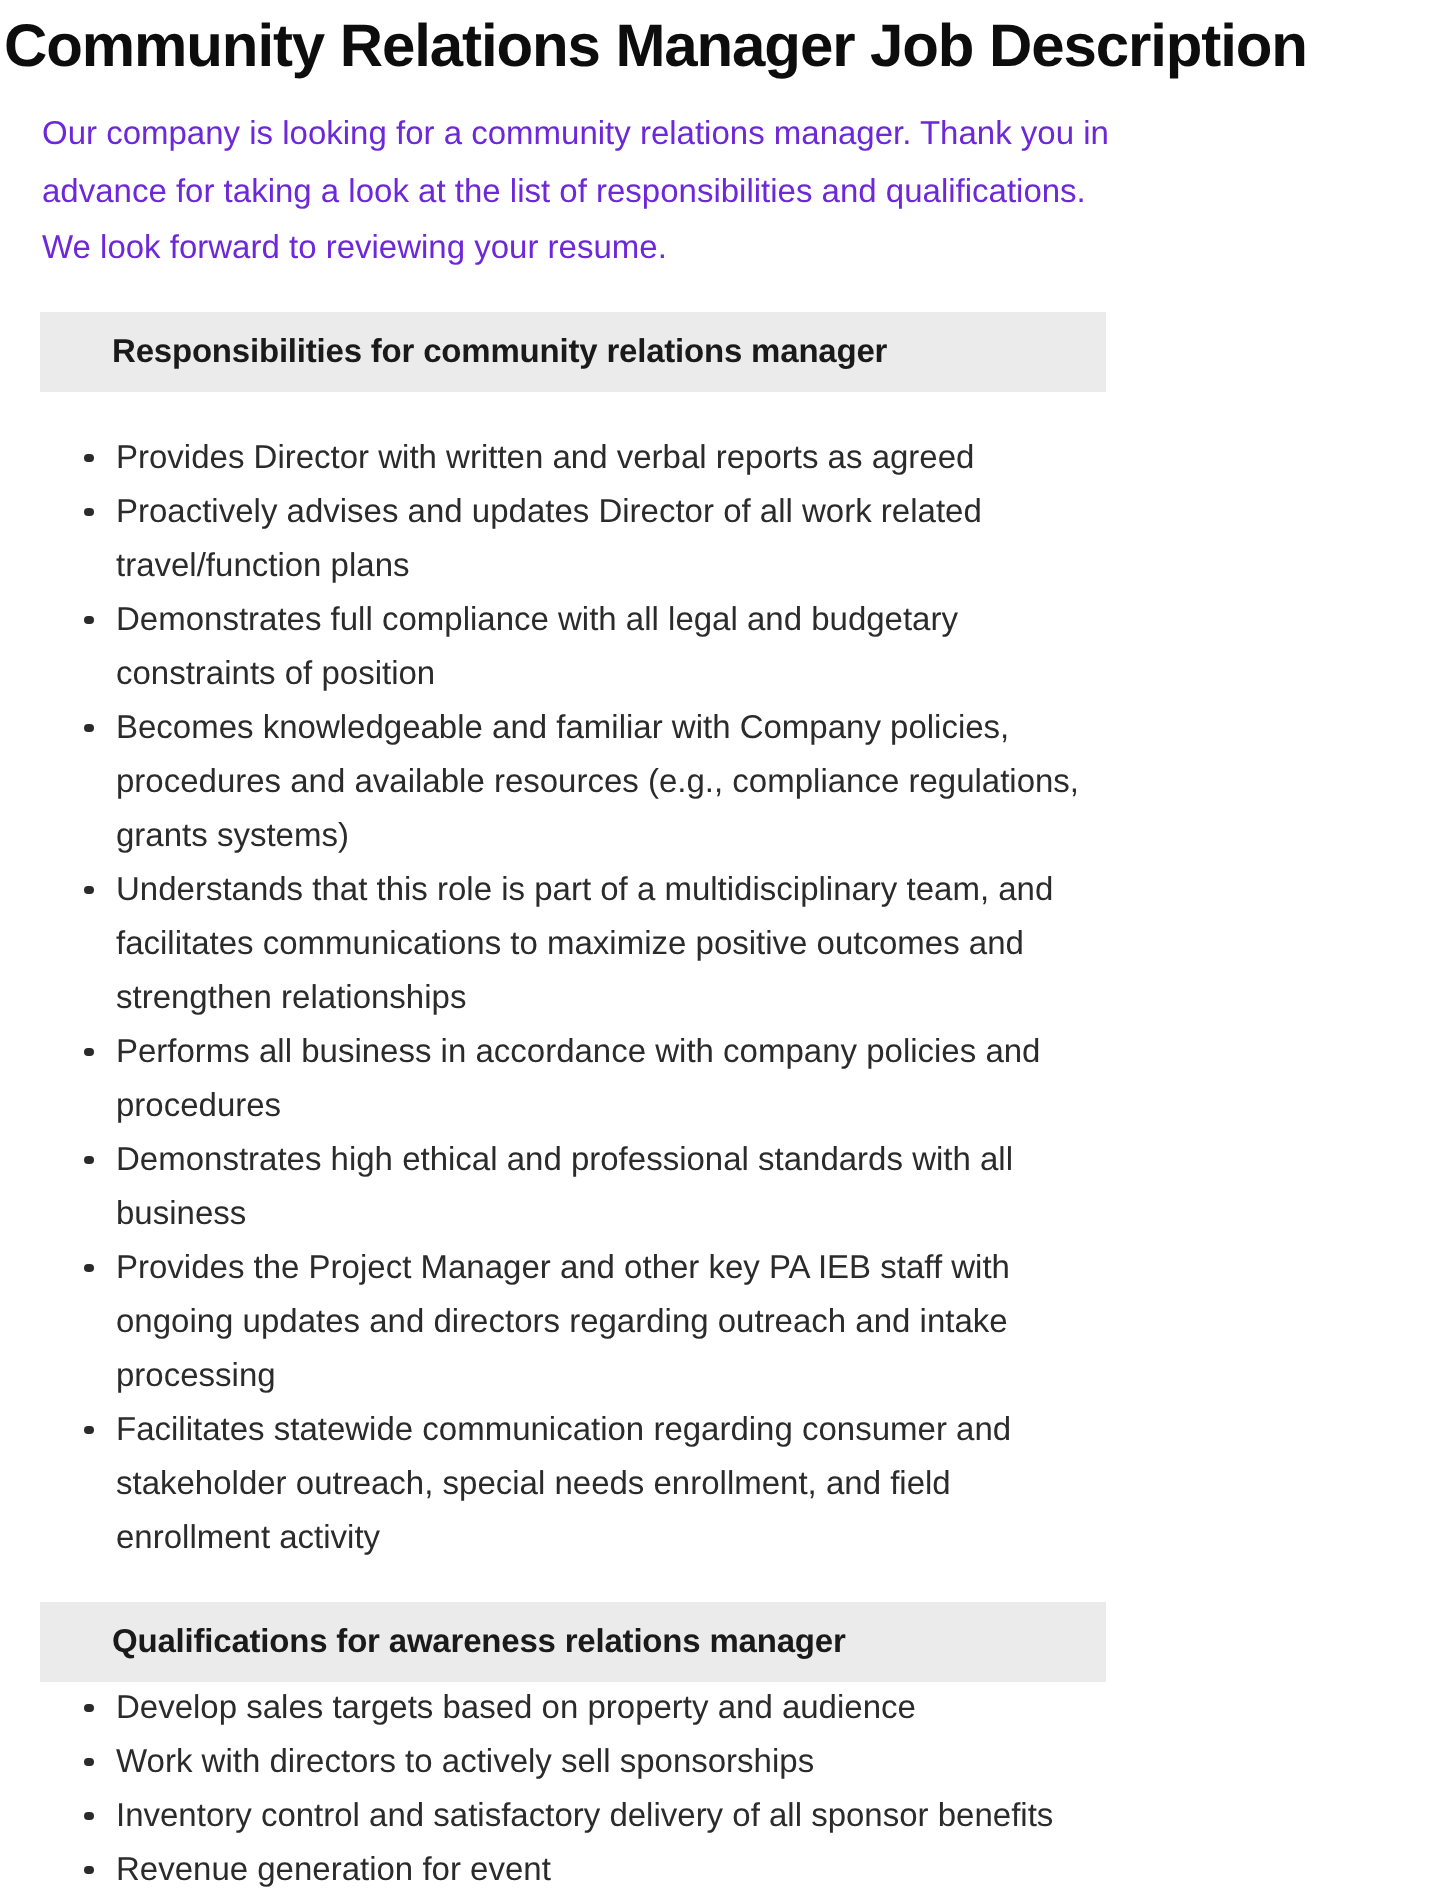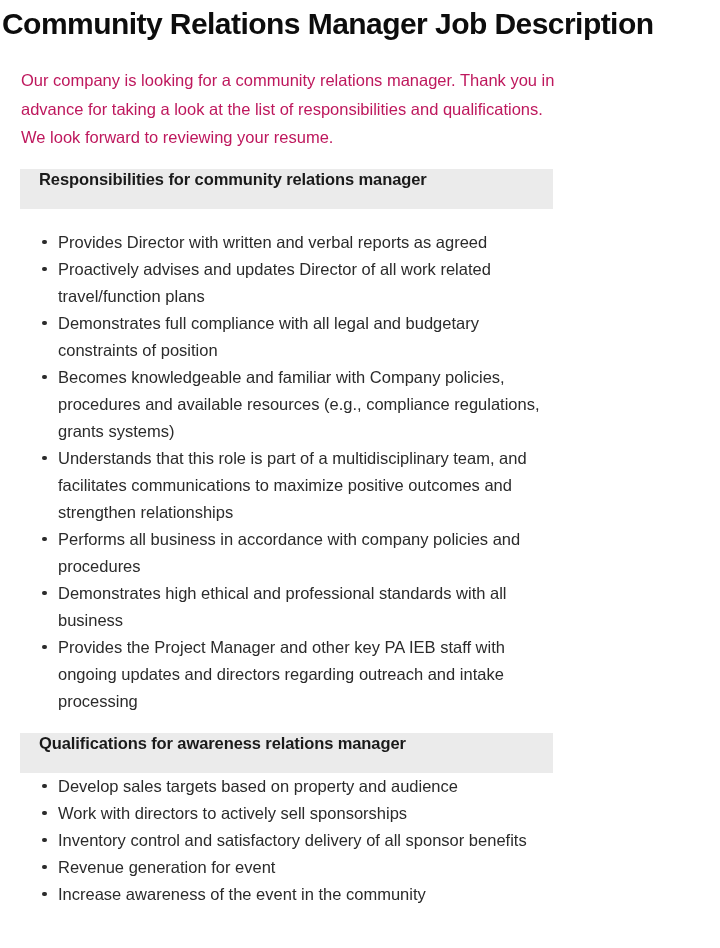--- a/index.html
+++ b/index.html
@@ -37,11 +37,11 @@
 
   
   .intro {
-    margin: 22px 0 0 0;
+    margin: 9px 0 0 0;
     padding: 0 21px 0 21px;
     font-size: 16.5px;
     line-height: 28.5px;
-    color: #be185d;
+    color: #6d28d9;
     max-width: 690px;
   }
 

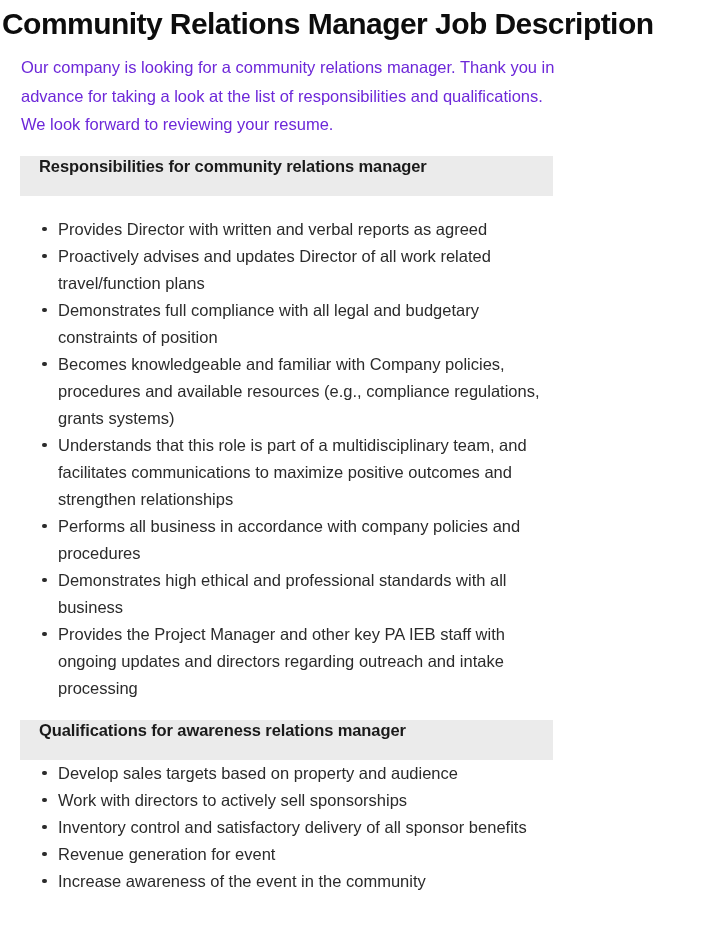--- a/index.html
+++ b/index.html
@@ -51,9 +51,9 @@
     margin: 0 23px 0 20px;
     height: 40px;
     display: flex;
-    align-items: flex-start;
+    align-items: center;
     box-sizing: border-box;
-    padding-left: 19px;
+    padding-left: 36px;
   }
   .section-band-title {
     font-size: 16.5px;

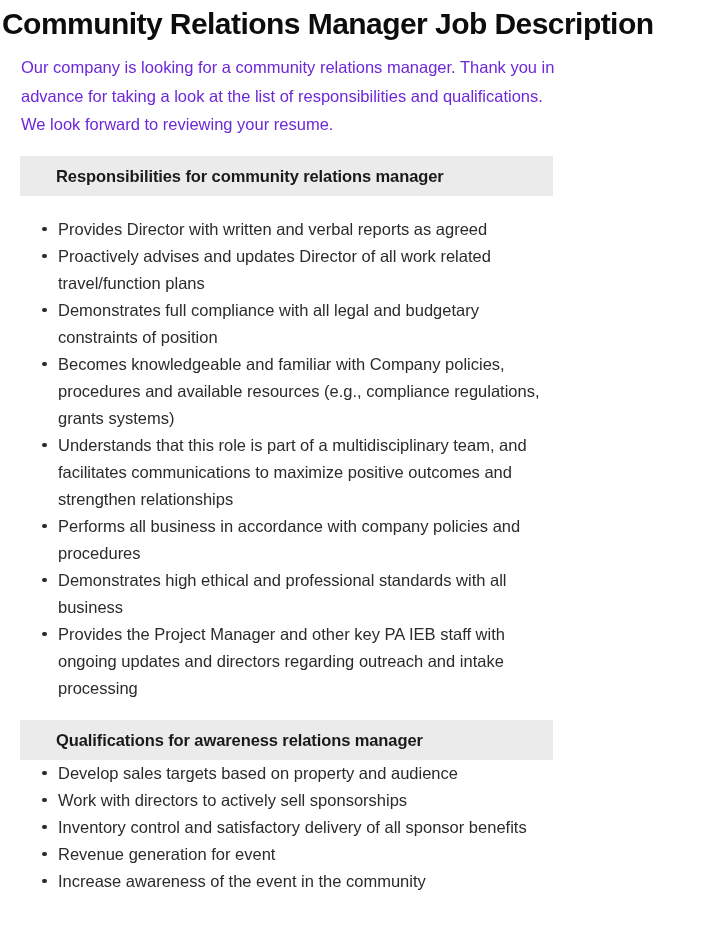--- a/index.html
+++ b/index.html
@@ -117,6 +117,7 @@
       <li>Performs all business in accordance with company policies and procedures</li>
       <li>Demonstrates high ethical and professional standards with all business</li>
       <li>Provides the Project Manager and other key PA IEB staff with ongoing updates and directors regarding outreach and intake processing</li>
+      <li>Facilitates statewide communication regarding consumer and stakeholder outreach, special needs enrollment, and field enrollment activity</li>
     </ul>
 
   <div class="section-band band-qualifications">

